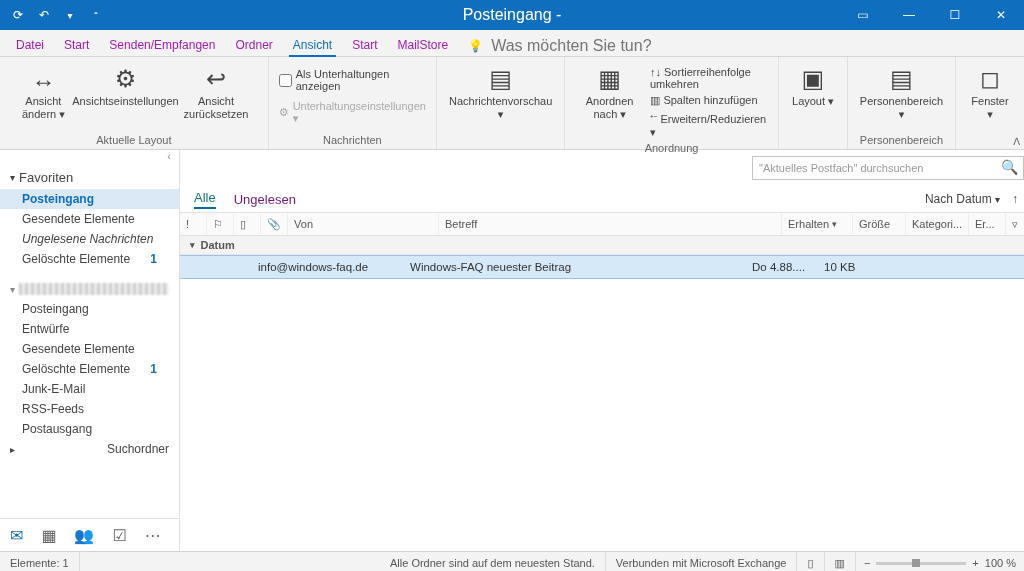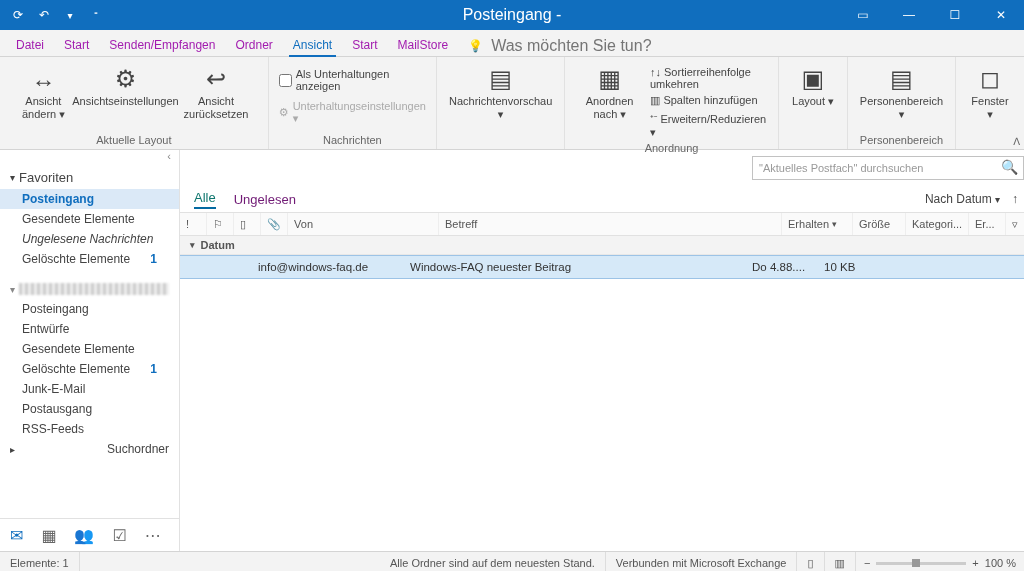--- a/index.html
+++ b/index.html
@@ -227,10 +227,10 @@
         <span>Junk-E-Mail</span>
       </div>
     <div class="item">
+        <span>RSS-Feeds</span>
+      </div>
+    <div class="item">
         <span>Postausgang</span>
-      </div>
-    <div class="item">
-        <span>RSS-Feeds</span>
       </div>
     <div class="item" style="padding-left:10px">
         <span style="font-size:10px">▸ </span>

